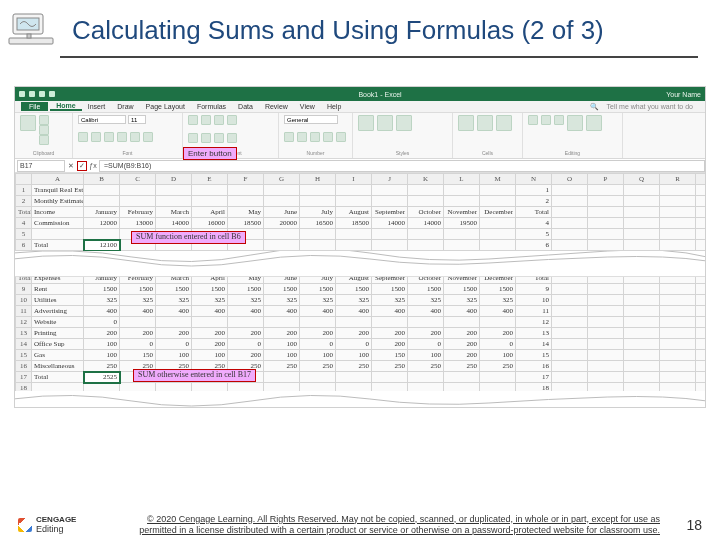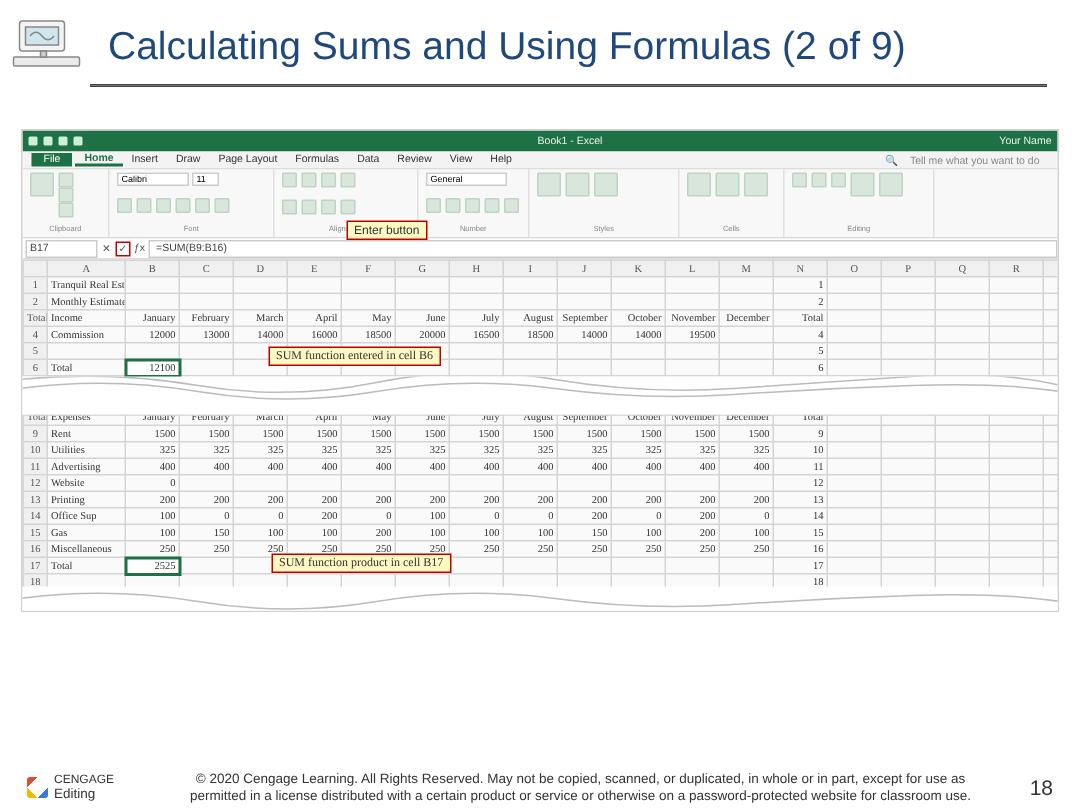--- a/index.html
+++ b/index.html
@@ -168,7 +168,7 @@
       <rect x="20" y="22" width="4" height="4" fill="#ccc" stroke="#888"></rect>
     </svg>
   </div>
-  <h1 class="slide-title">Calculating Sums and Using Formulas (2 of 9)</h1>
+  <h1 class="slide-title">Calculating Sums and Using Formulas (2 of 3)</h1>
 </div>
 <div class="title-underline"></div>
 

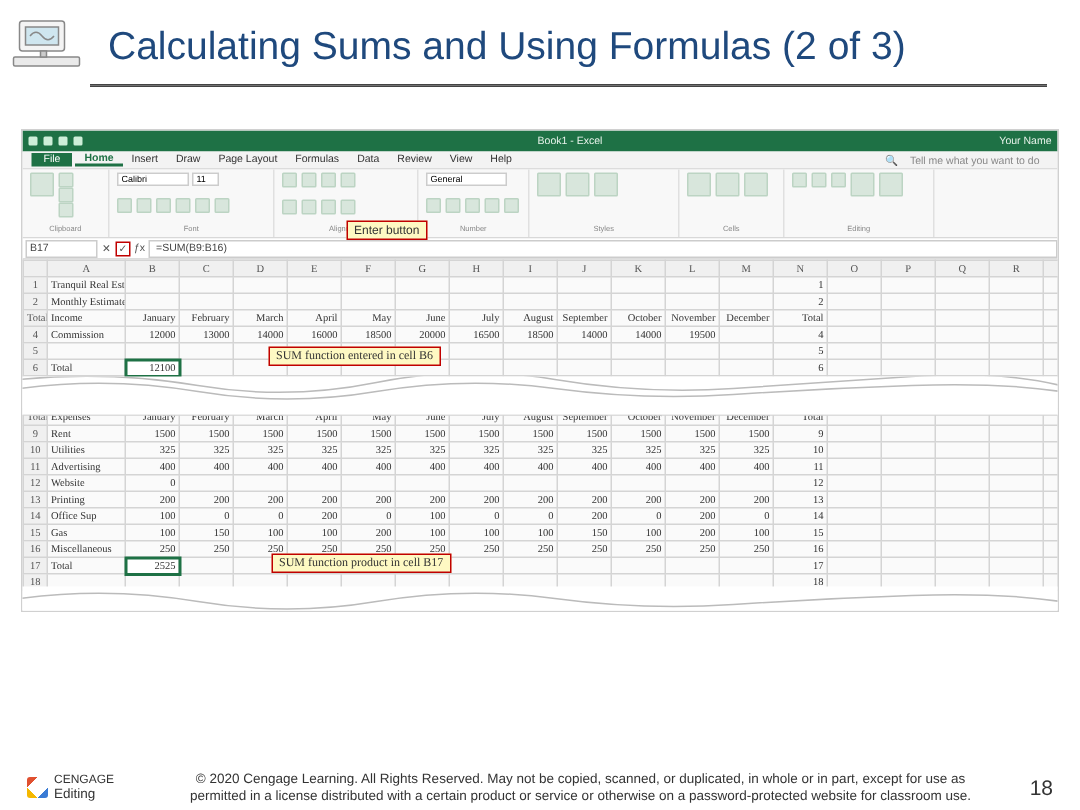--- a/index.html
+++ b/index.html
@@ -88,11 +88,10 @@
   .callout {
     position:absolute;
     border:1.5px solid #c00000;
-    background:#fef9c3;
+    background:#f0abfc;
     font-size:8px; color:#333;
     padding:1px 4px;
     z-index:5;
-    margin-left:48px;
   }
   .namebox-row {
     height: 14px;

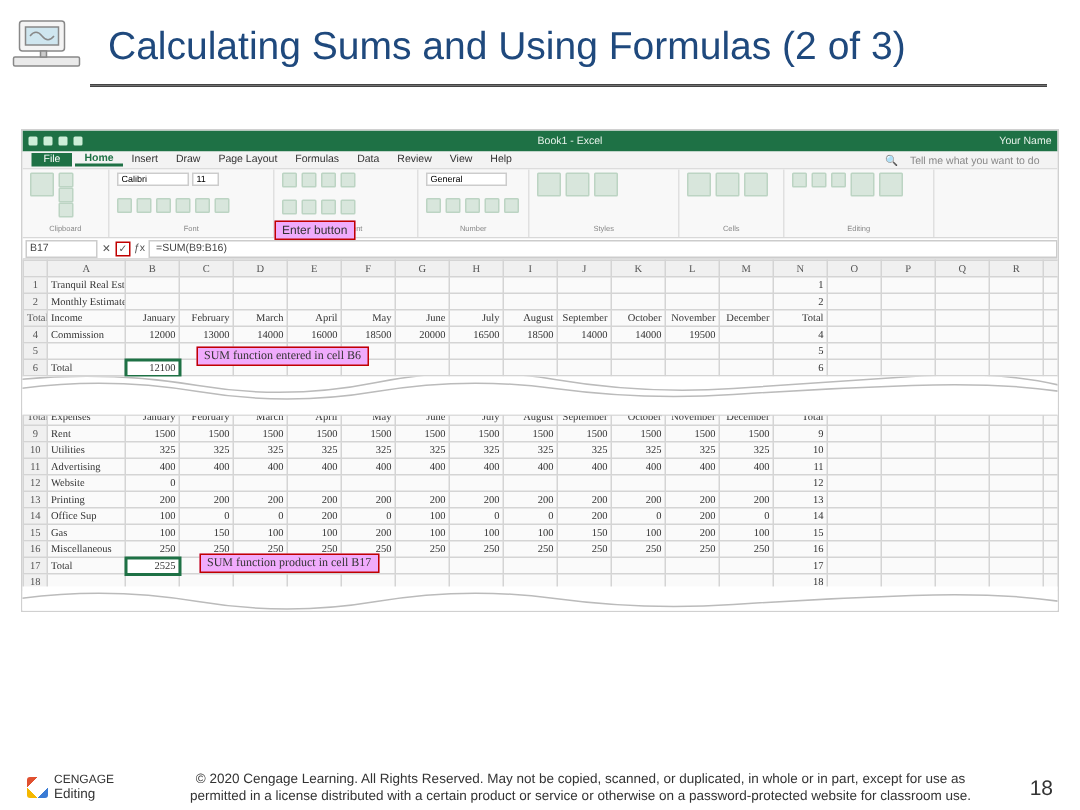--- a/index.html
+++ b/index.html
@@ -744,7 +744,7 @@
     </div>
 
     <div class="callout" style="top:58px; left:116px; line-height:1.1">SUM function entered in cell B6</div>
-    <div class="callout" style="top:196px; left:118px; line-height:1.1">SUM function product in cell B17</div>
+    <div class="callout" style="top:196px; left:118px; line-height:1.1">SUM otherwise entered in cell B17</div>
   </div>
 </div>
 

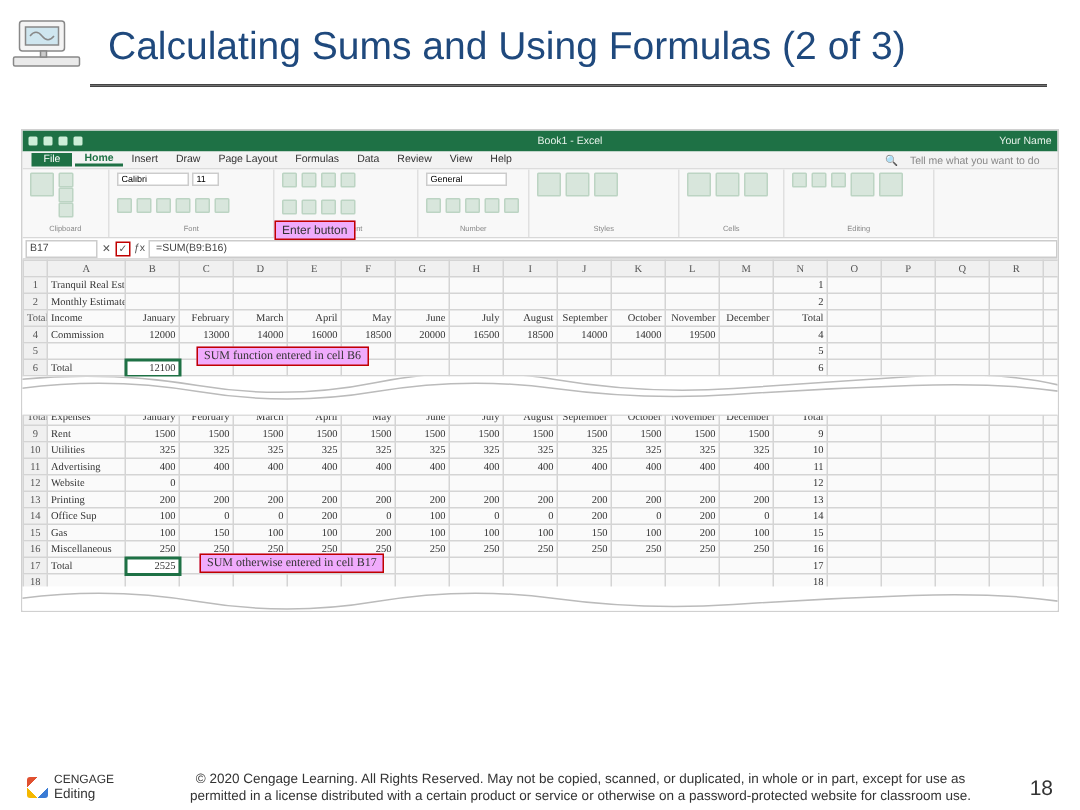--- a/index.html
+++ b/index.html
@@ -752,7 +752,7 @@
   <div class="logo">
     <div class="ico"></div>
     <div>
-      <div style="font-weight:400;font-size:8px">CENGAGE</div>
+      <div style="font-weight:700;font-size:8px">CENGAGE</div>
       <div style="font-size:9px">Editing</div>
     </div>
   </div>

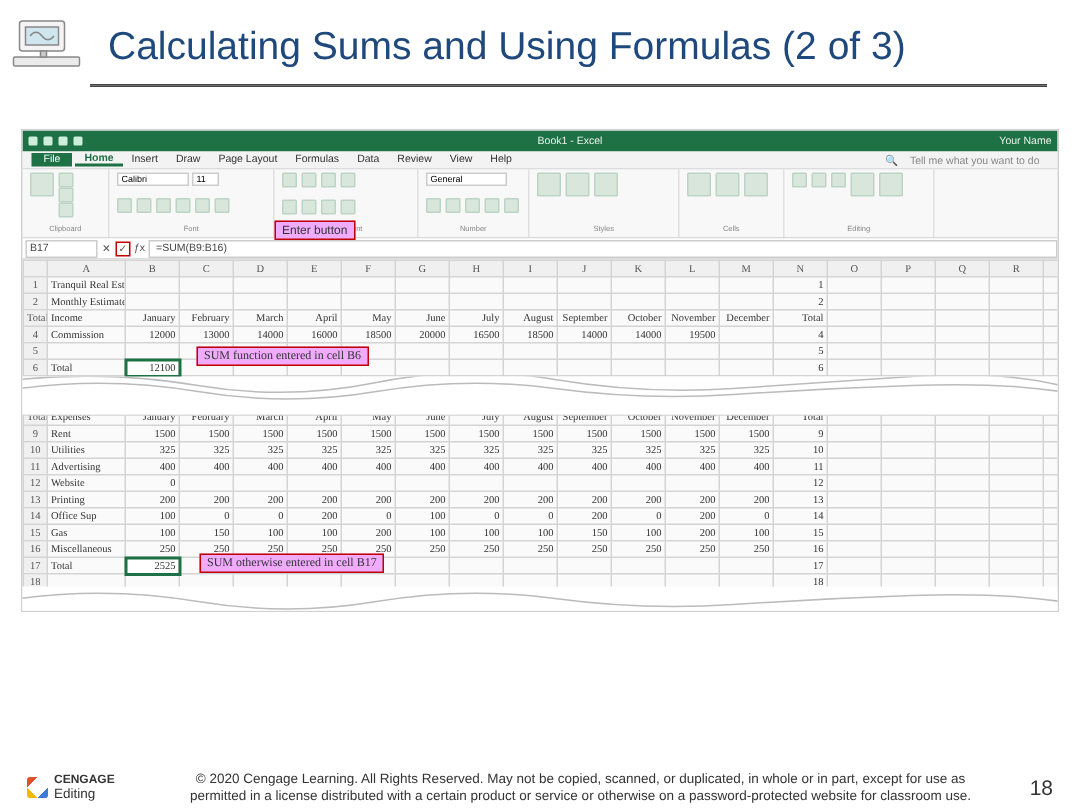--- a/index.html
+++ b/index.html
@@ -151,7 +151,7 @@
     linear-gradient(135deg,#e05030 25%,transparent 25%);
     border-radius:2px;
   }
-  .footer .copy { flex:1; text-align:center; line-height:1.25; font-size:9px; padding:0 6px;}
+  .footer .copy { flex:1; text-align:right; line-height:1.25; font-size:9px; padding:0 6px;text-decoration:underline;}
   .footer .pg { width:36px; text-align:right; font-size:14px; color:#333;}
 </style>
 </head>

